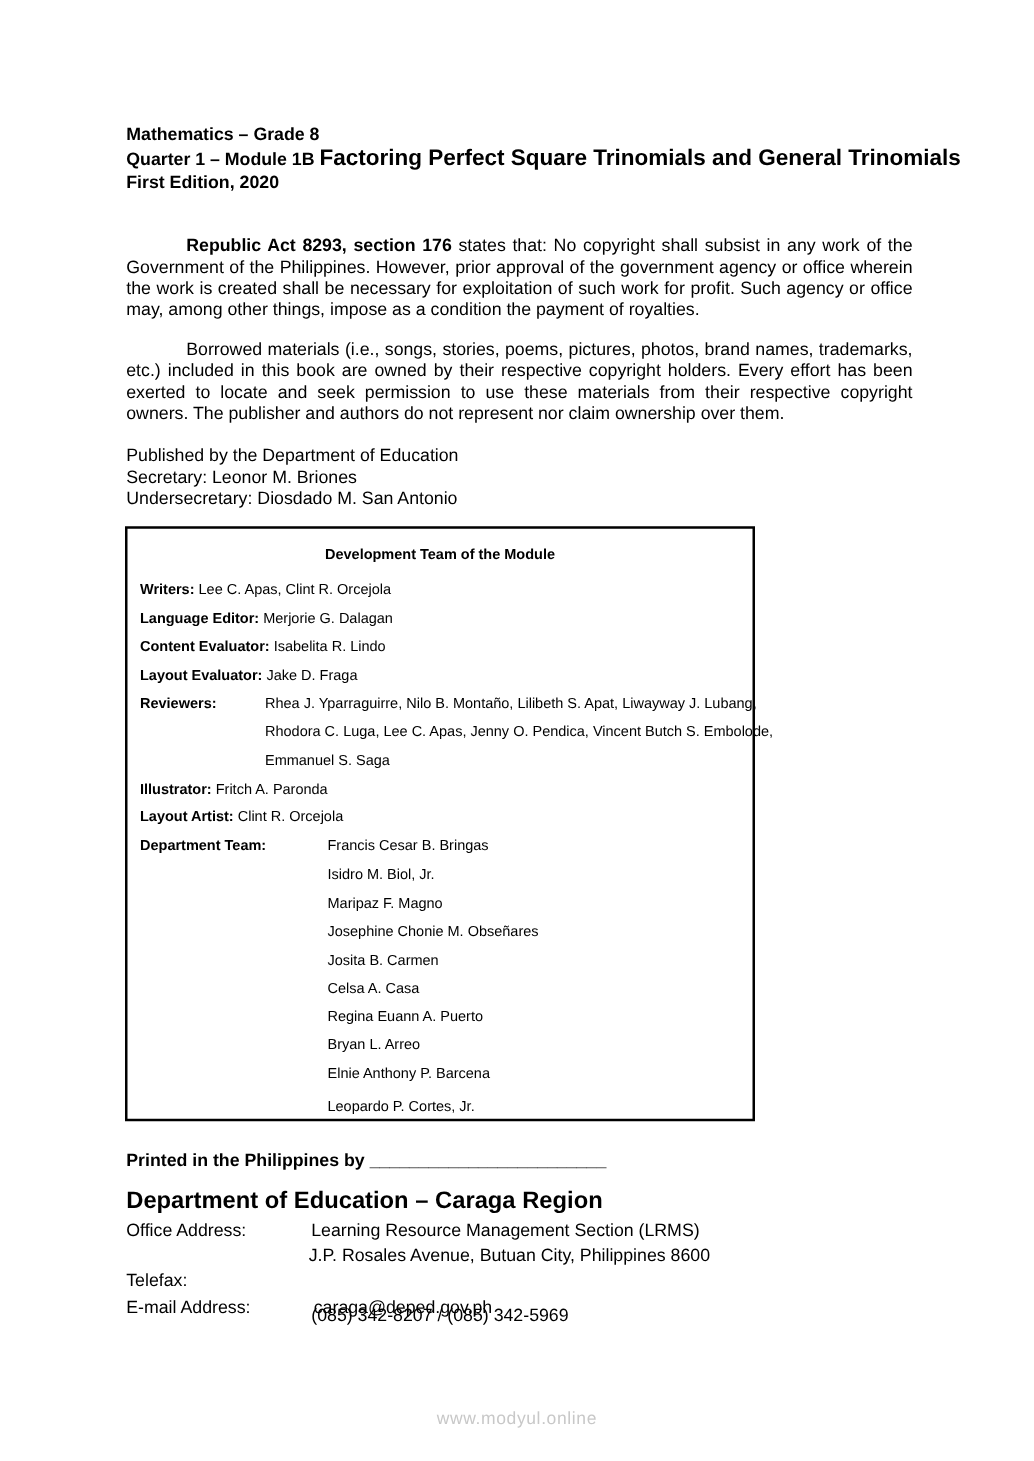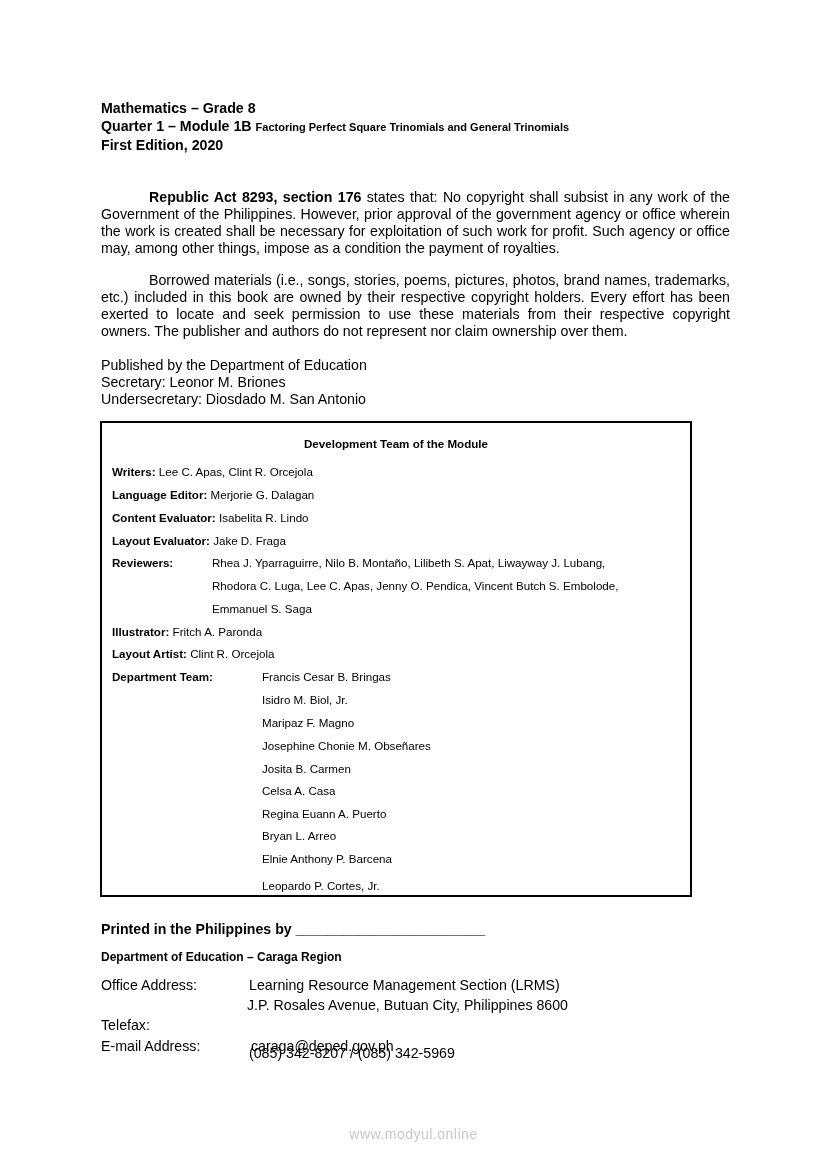--- a/index.html
+++ b/index.html
@@ -9,7 +9,7 @@
     }
     .hdr { position: absolute; left: 101px; top: 99px; font-weight: bold; font-size: 14.2px; line-height: 18px; }
     .hdr .line { white-space: nowrap; }
-    .hdr .big { font-size: 11px; margin-top: 40px; }
+    .hdr .big { font-size: 18px; margin-top: 40px; }
     .para { position: absolute; left: 101px; width: 629px; font-size: 14.2px; line-height: 17px; text-align: justify; }
     .para .indent { display: inline-block; width: 48px; }
     .para b { font-weight: bold; }

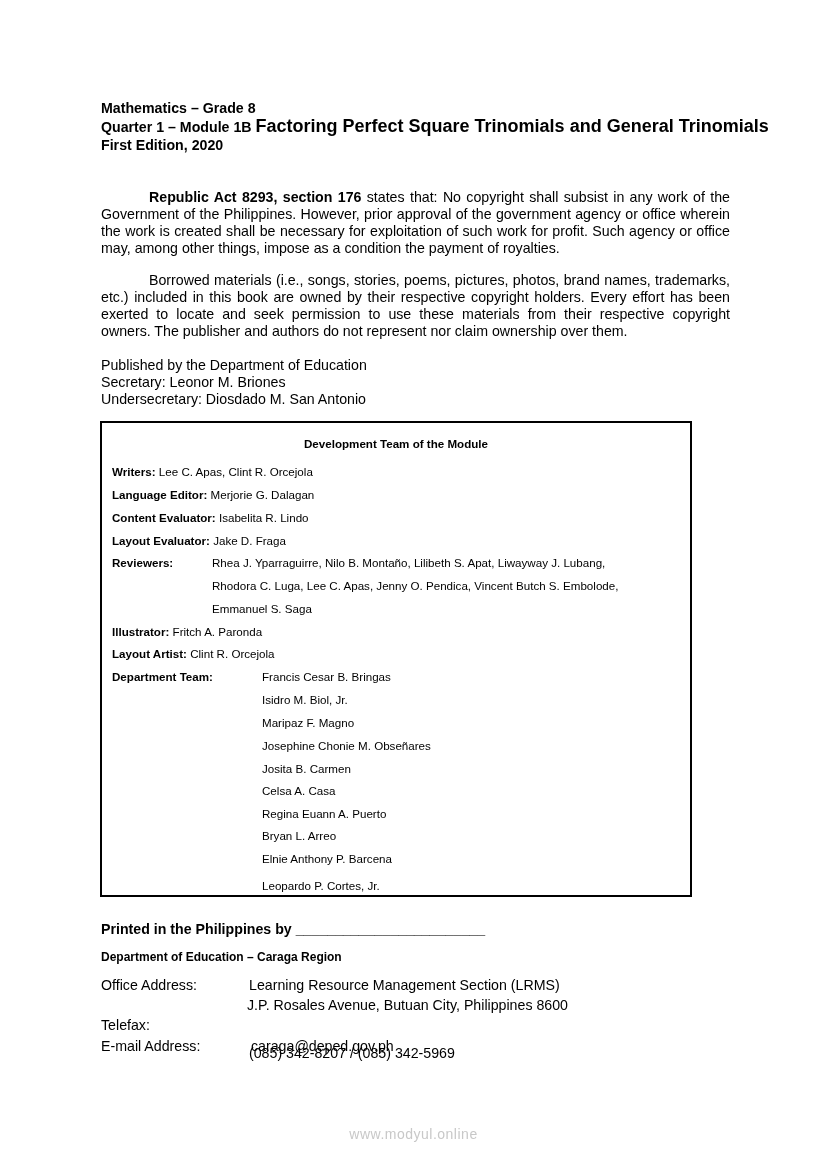--- a/index.html
+++ b/index.html
@@ -15,7 +15,7 @@
     .para b { font-weight: bold; }
     .pub { position: absolute; left: 101px; top: 357px; font-size: 14.2px; line-height: 17px; }
     .box {
-      position: absolute; left: 100px; top: 421px; width: 592px; height: 476px;
+      position: absolute; left: 100px; top: 421px; width: 504px; height: 476px;
       border: 2px solid #000; box-sizing: border-box;
       font-size: 11.6px;
     }

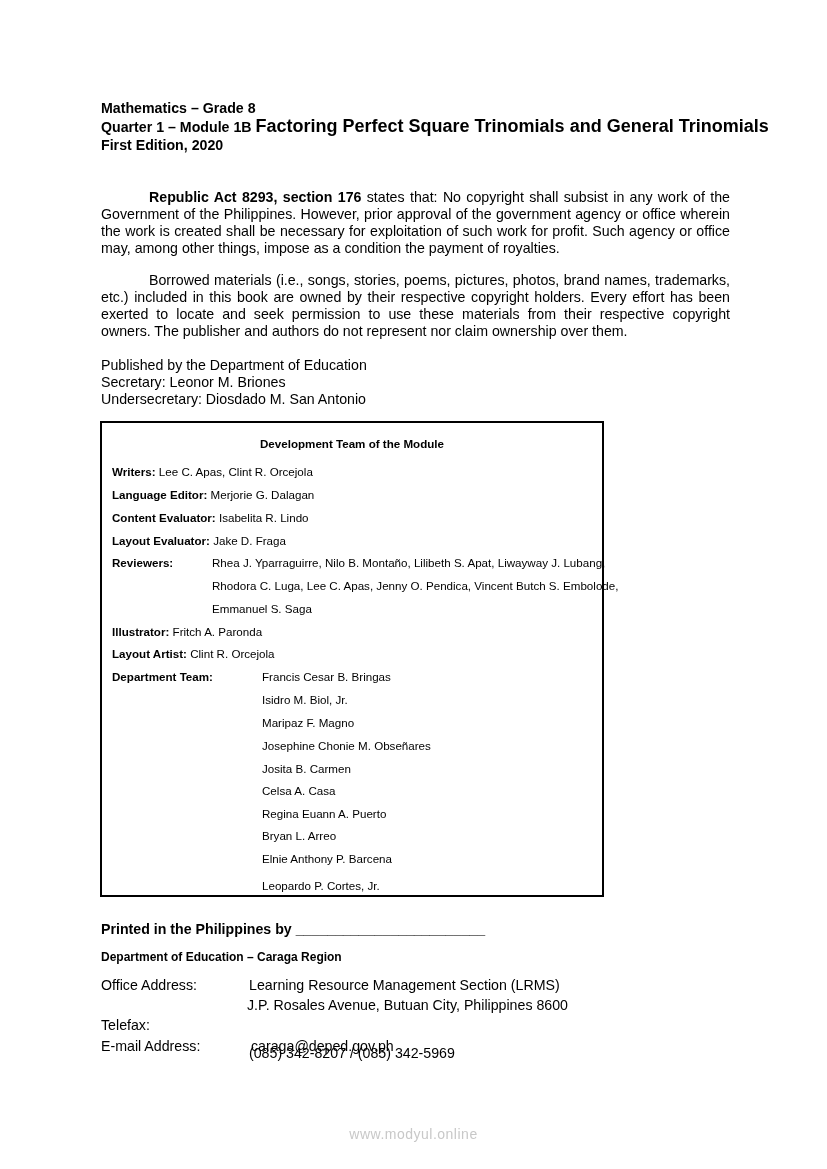--- a/index.html
+++ b/index.html
@@ -27,7 +27,7 @@
     .mgmt-label { position: absolute; left: 10px; font-weight: bold; }
     .mgmt-name { position: absolute; left: 160px; white-space: nowrap; }
     .printed { position: absolute; left: 101px; top: 921px; font-weight: bold; font-size: 14.2px; }
-    .deped { position: absolute; left: 101px; top: 950px; font-weight: bold; font-size: 12px; }
+    .deped { position: absolute; left: 101px; top: 950px; font-weight: bold; font-size: 19px; }
     .contact { position: absolute; font-size: 14.2px; white-space: nowrap; }
     .watermark { position: absolute; left: 0; right: 0; top: 1126px; text-align: center; font-size: 14px; color: #c8c8c8; letter-spacing: 0.5px; }
   </style>

